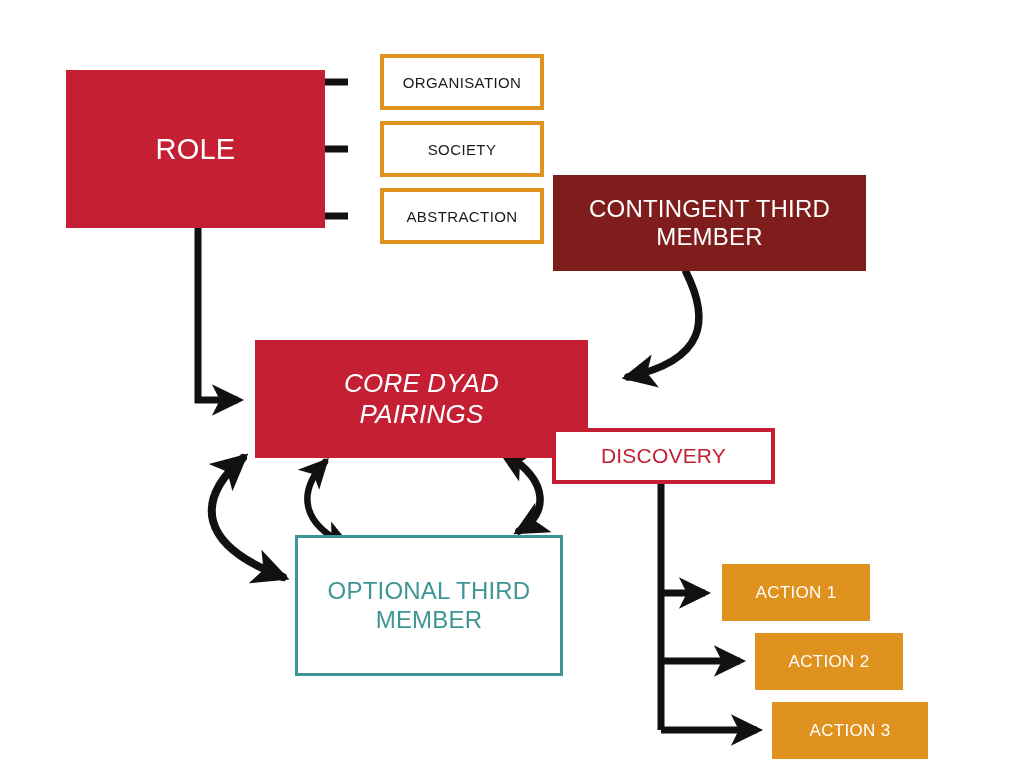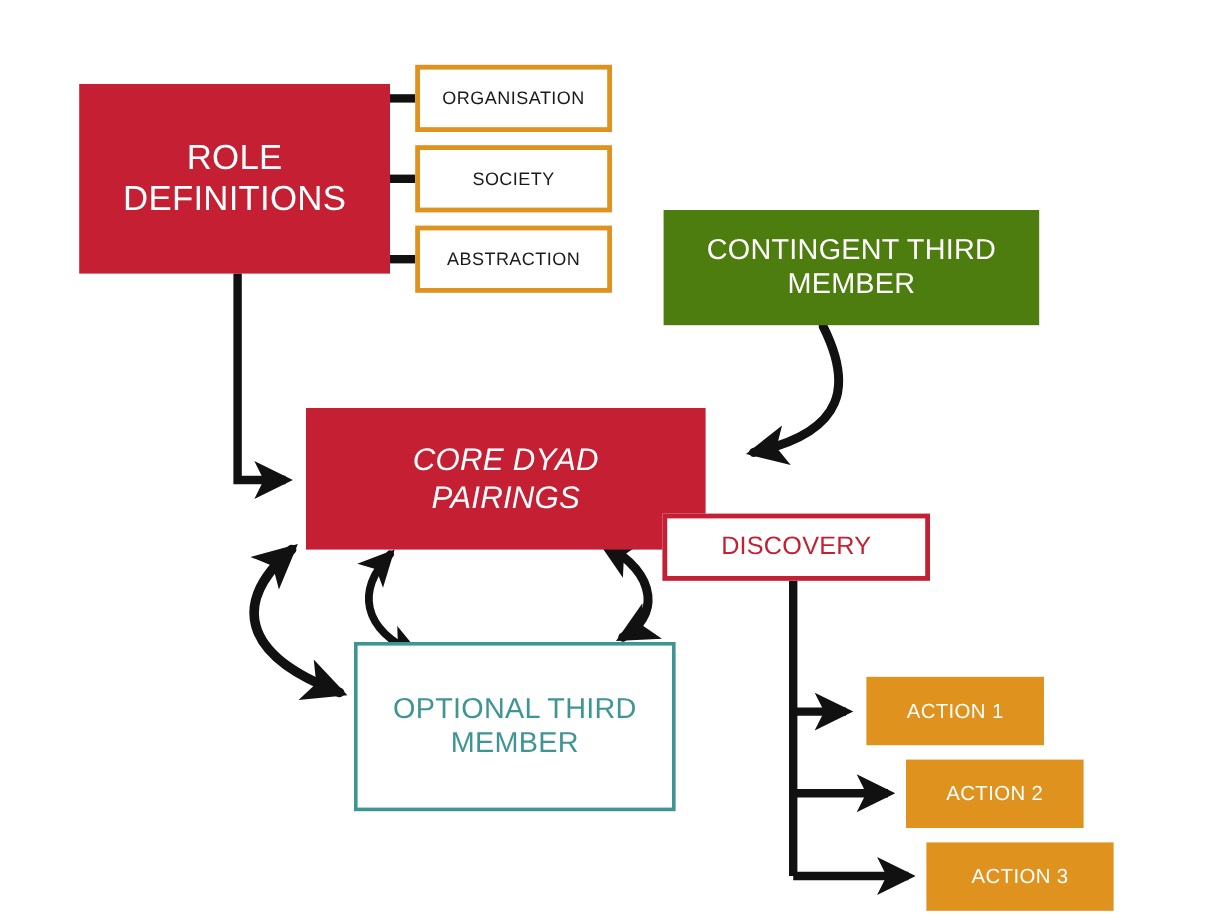--- a/index.html
+++ b/index.html
@@ -55,6 +55,7 @@
     justify-content: center;
     letter-spacing: 0.4px;
     z-index: 3;
+    margin-left: 34px;
   }
   #sub-organisation { left: 346px; top: 54px;  width: 164px; height: 56px; }
   #sub-society      { left: 346px; top: 121px; width: 164px; height: 56px; }

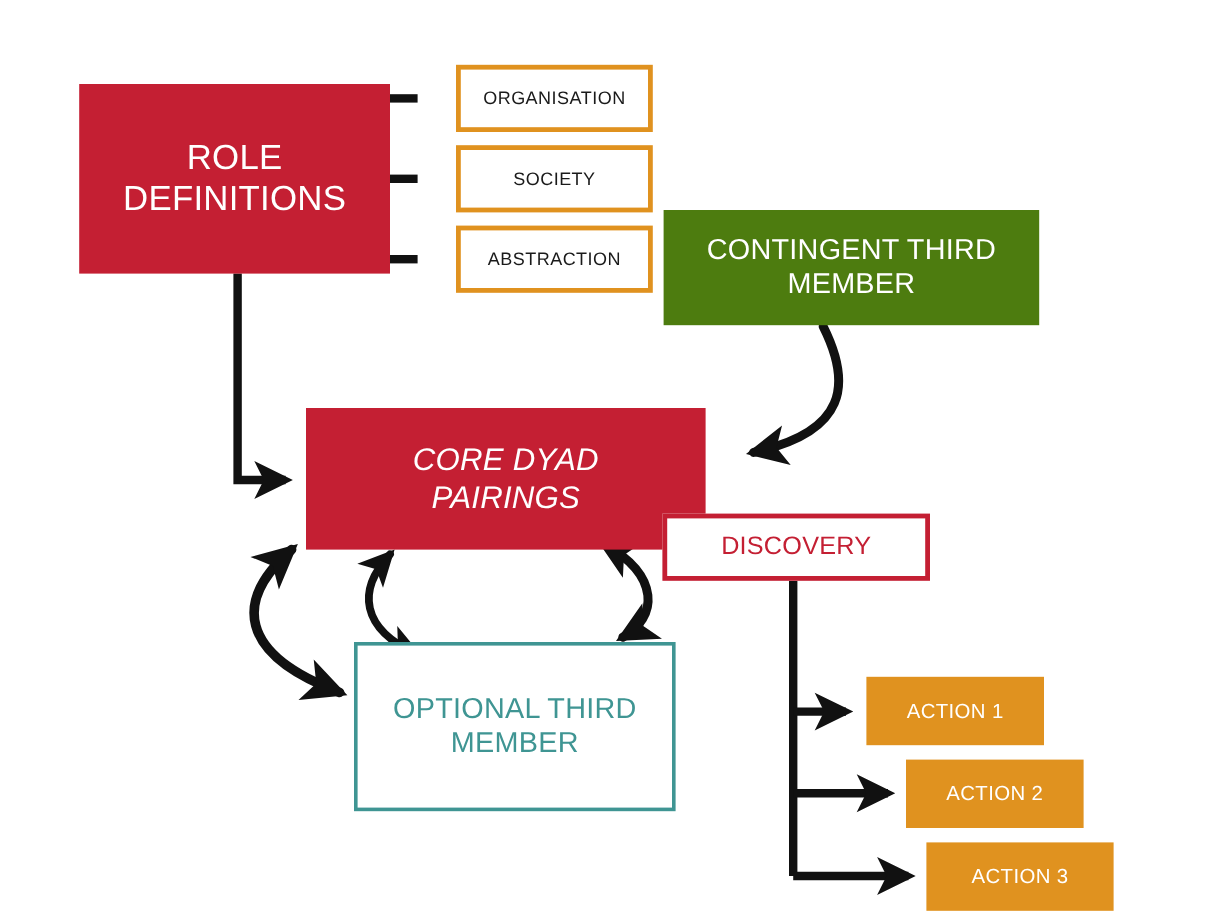--- a/index.html
+++ b/index.html
@@ -157,7 +157,6 @@
 <div class="node" id="role-definitions">
   <span>
     <span class="node-text">ROLE</span>
-    <span class="node-text">DEFINITIONS</span>
   </span>
 </div>
 

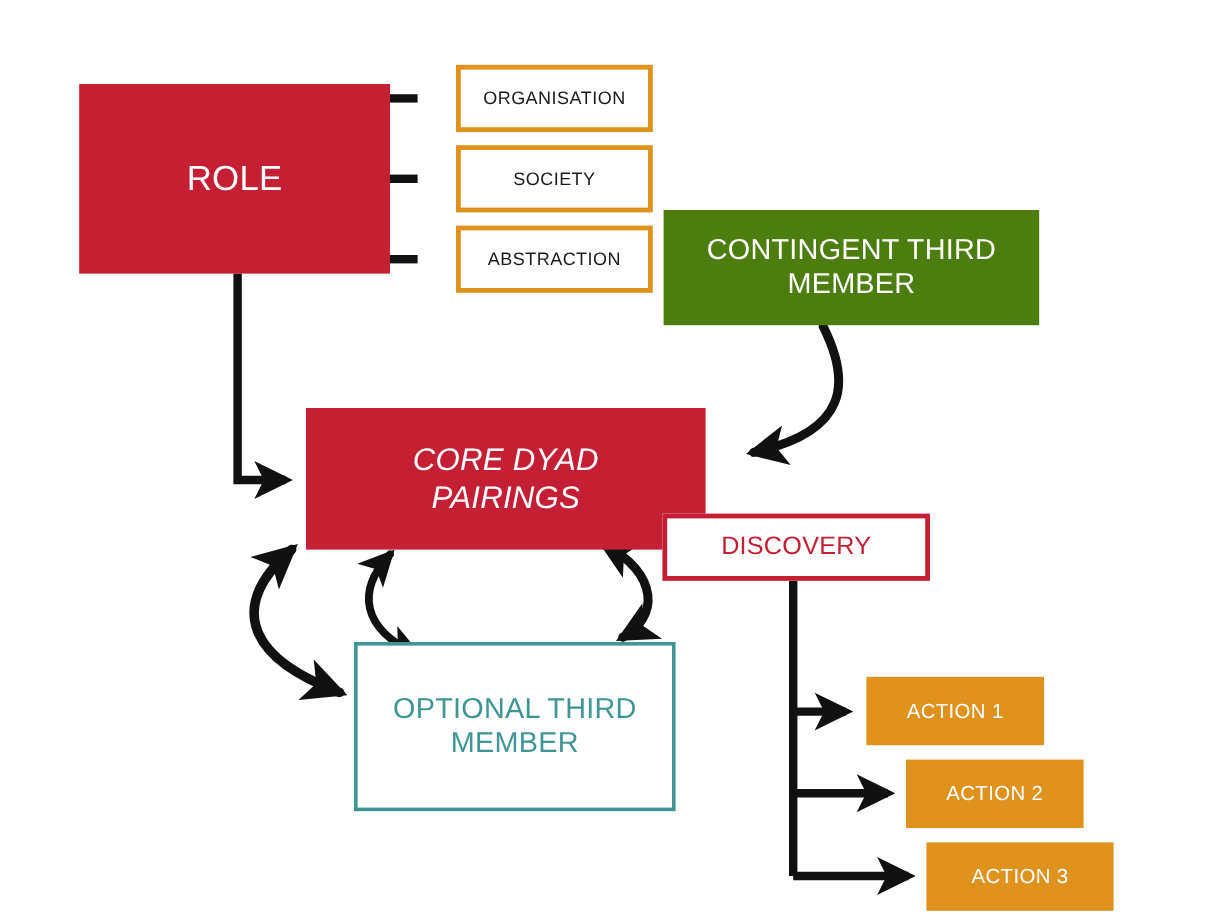--- a/index.html
+++ b/index.html
@@ -65,7 +65,7 @@
   #contingent-third-member {
     left: 553px; top: 175px;
     width: 313px; height: 96px;
-    background: #4d7c0f;
+    background: #7f1d1d;
     color: #ffffff;
     font-size: 24px;
   }

